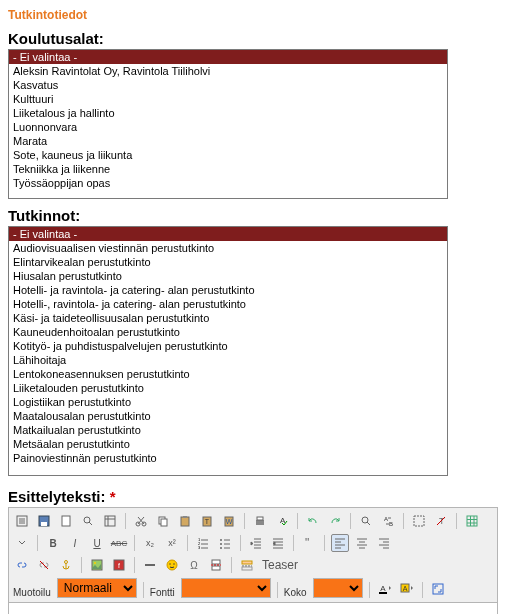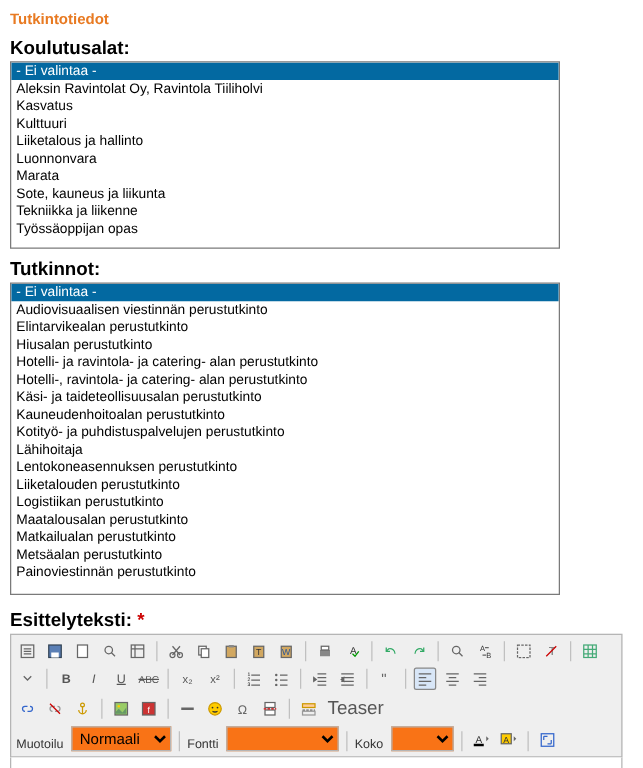--- a/index.html
+++ b/index.html
@@ -11,7 +11,7 @@
 .listbox-1 { height: 150px; }
 .listbox-2 { height: 250px; }
 .list-item { padding: 1px 4px; cursor: pointer; white-space: nowrap; overflow: hidden; }
-.list-item.selected { background: #0369a1; color: #fff; }
+.list-item.selected { background: #7f1d1d; color: #fff; }
 .editor-wrap { margin-top: 12px; width: 490px; }
 .toolbar { border: 1px solid #b5b5b5; background: #efefef; padding: 4px; }
 .toolbar-row { display: flex; align-items: center; flex-wrap: wrap; gap: 4px; margin-bottom: 4px; }

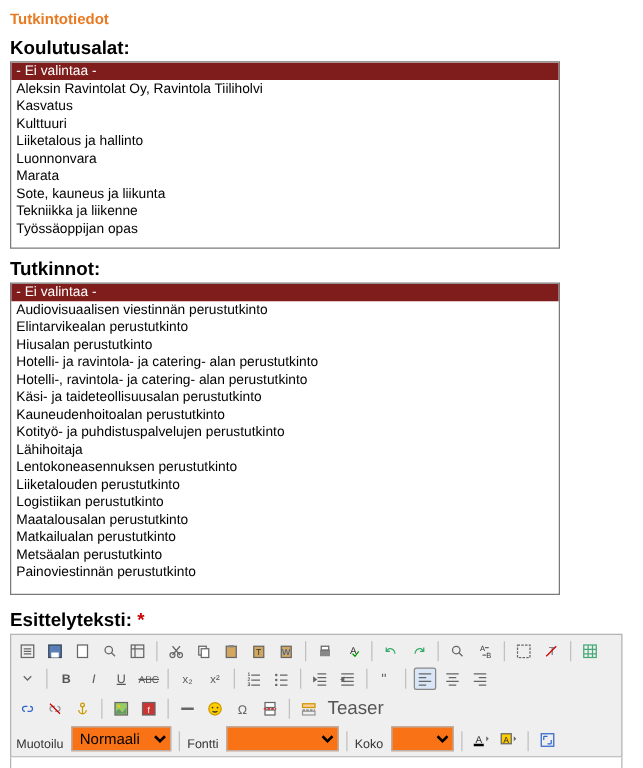--- a/index.html
+++ b/index.html
@@ -23,7 +23,7 @@
 .tb-sel.w2 { width: 90px; }
 .tb-sel.w3 { width: 50px; }
 .tb-lbl { font-size: 10px; color: #333; margin-right: 2px; }
-.tb-teaser { font-size: 15px; color: #555; padding: 2px; }
+.tb-teaser { font-size: 12px; color: #555; padding: 2px; }
 .editor-body { border: 1px solid #b5b5b5; border-top: none; height: 70px; background: #fff; padding: 4px; font-size: 12px; }
 svg { display: block; }
 </style>

